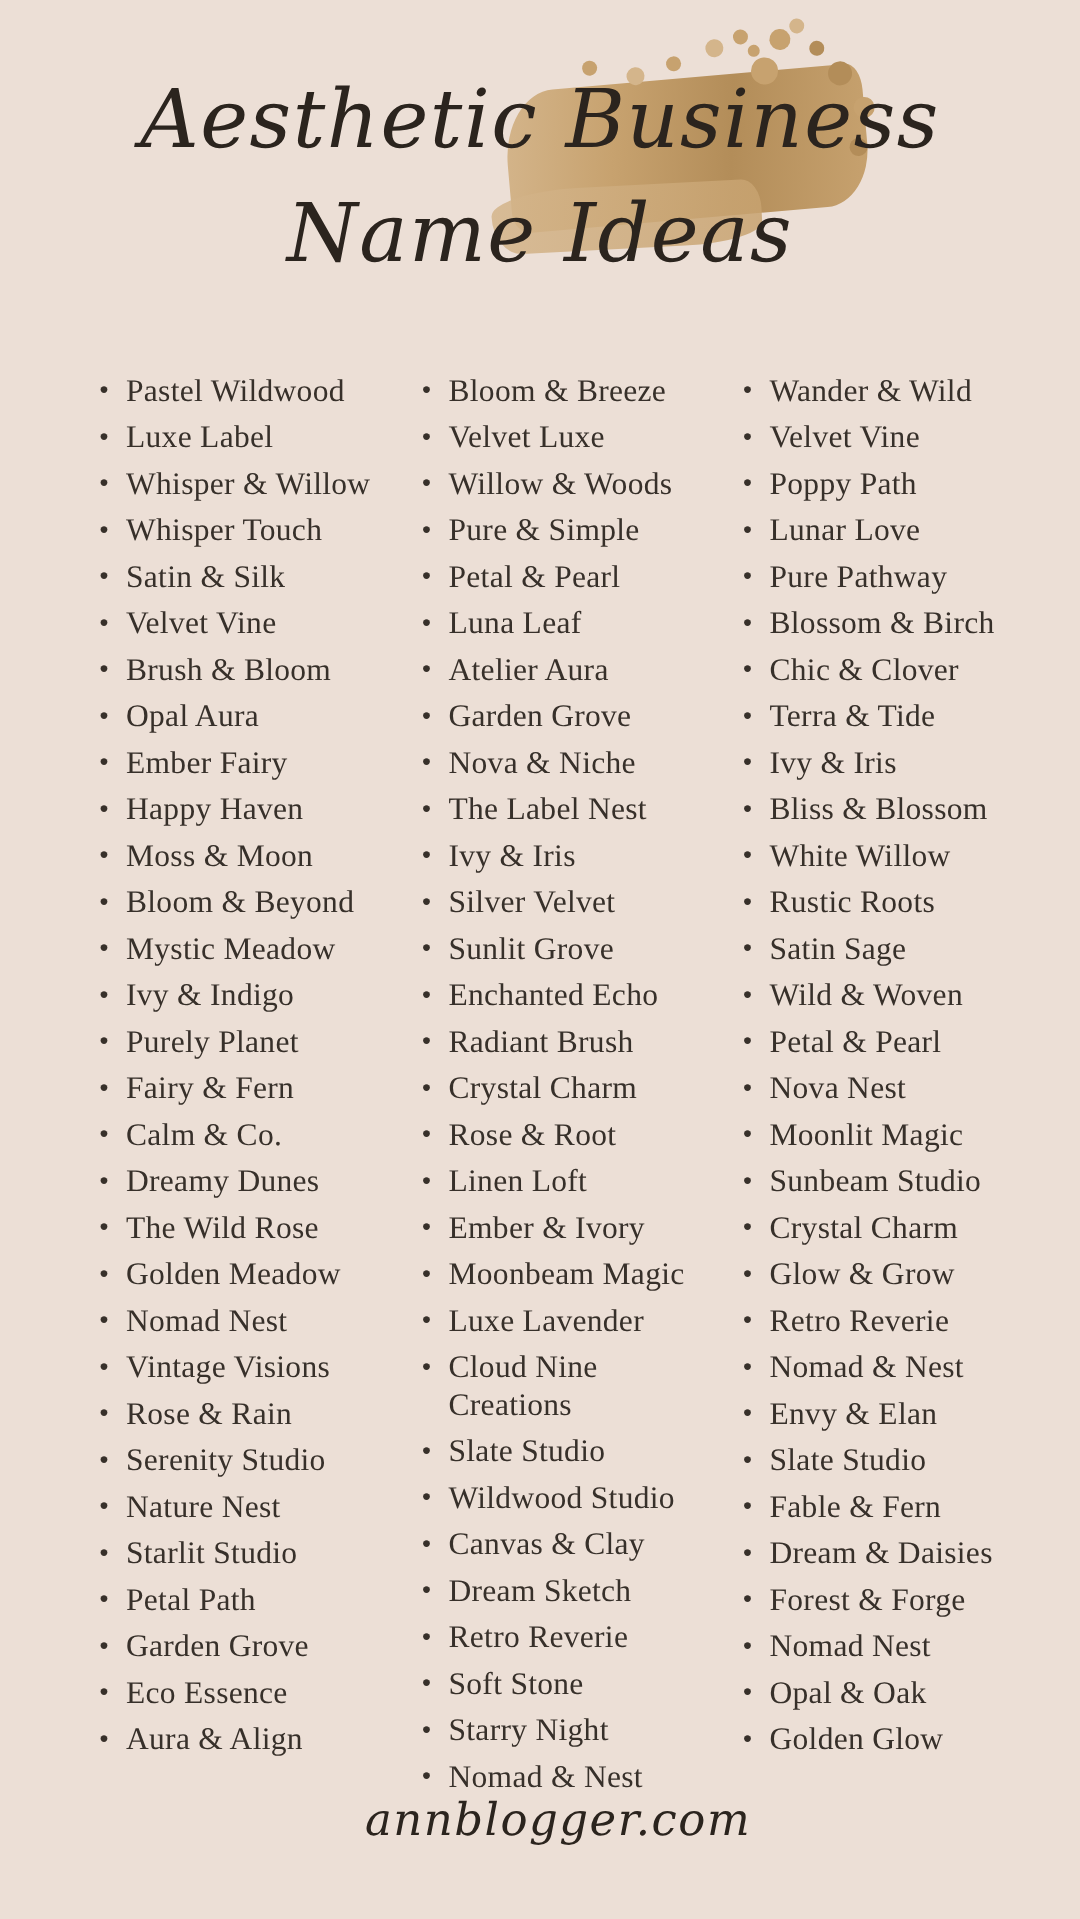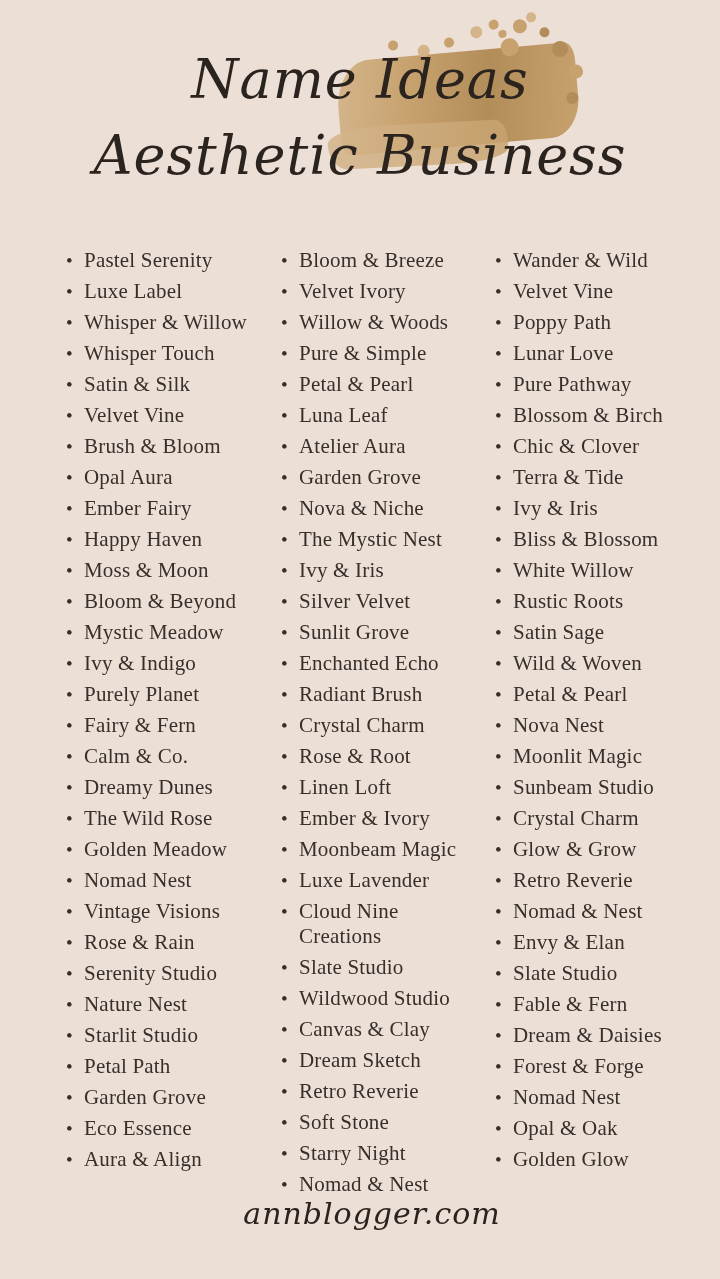--- a/index.html
+++ b/index.html
@@ -130,8 +130,8 @@
 
 <div class="title-wrap">
   <div class="brush"></div>
+  <h1 class="title-line">Aesthetic Business</h1>
   <h1 class="title-line">Name Ideas</h1>
-  <h1 class="title-line">Aesthetic Business</h1>
 </div>
 
 <main class="columns">

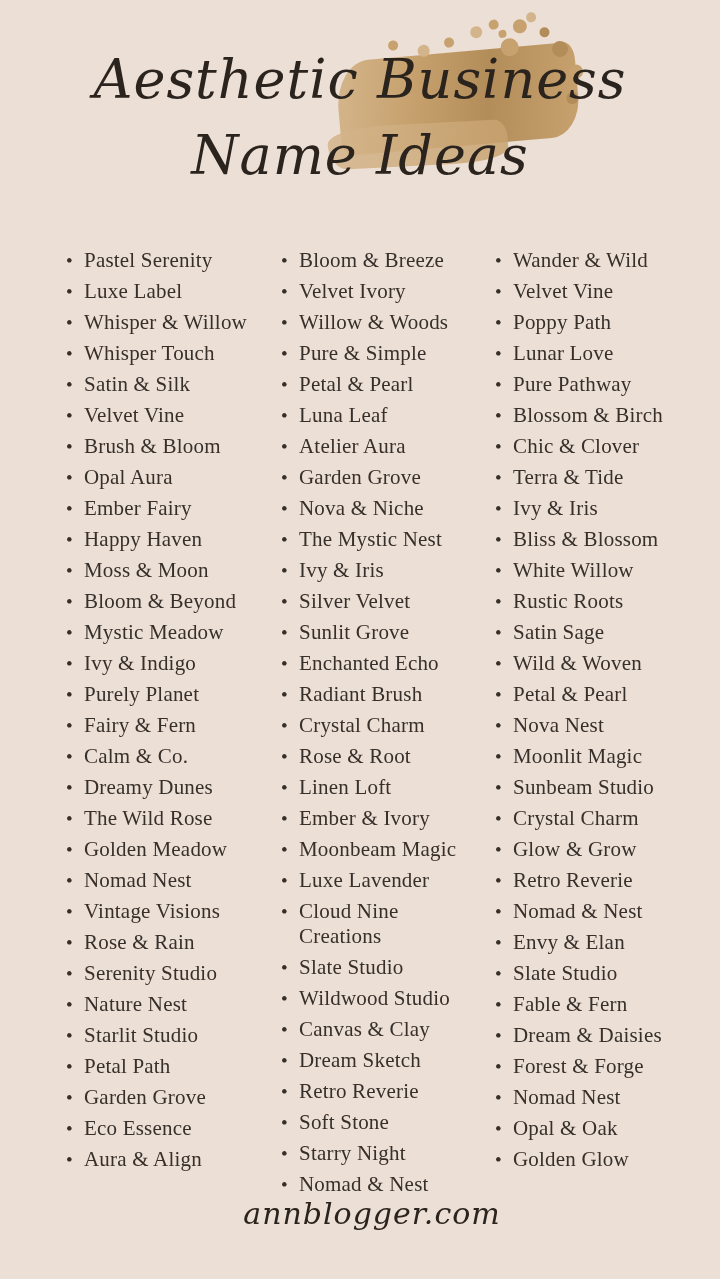--- a/index.html
+++ b/index.html
@@ -138,7 +138,7 @@
   <ul class="name-col col-1">
       <li>
         <span class="bullet">•</span>
-        <span class="item-text">Pastel Serenity</span>
+        <span class="item-text">Pastel Wildwood</span>
       </li>
       <li>
         <span class="bullet">•</span>

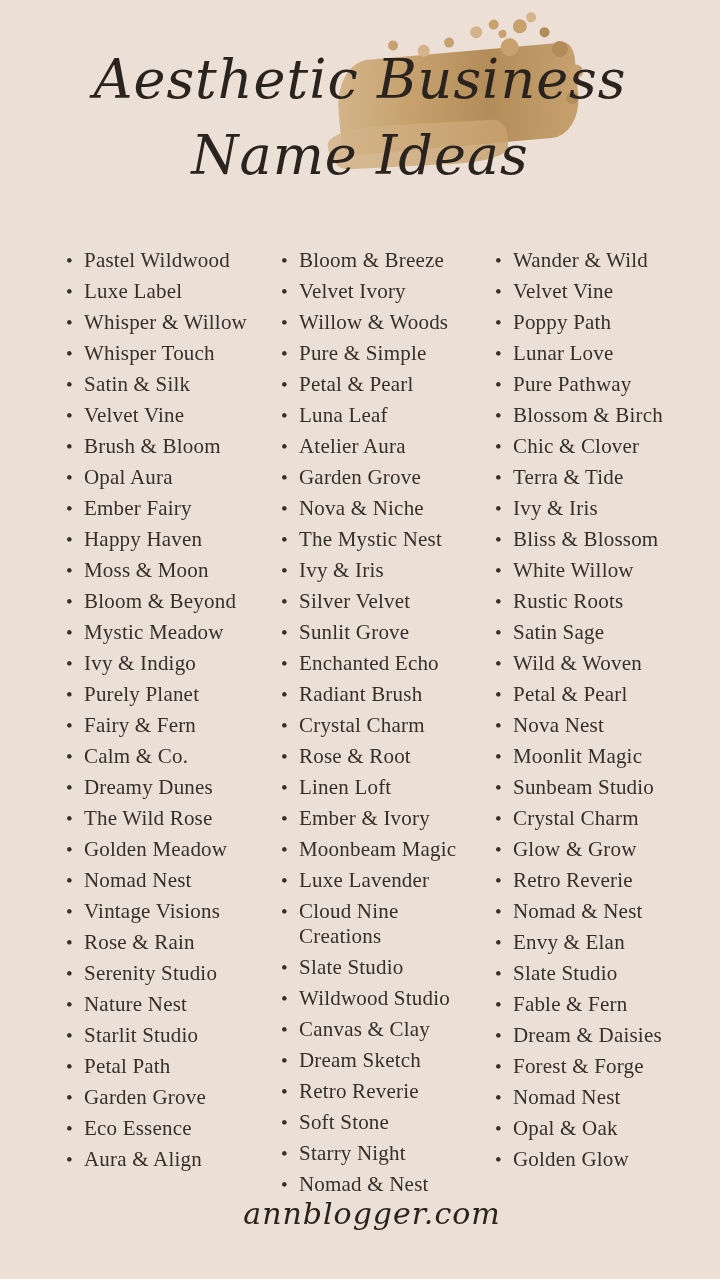--- a/index.html
+++ b/index.html
@@ -264,7 +264,7 @@
       </li>
       <li>
         <span class="bullet">•</span>
-        <span class="item-text">Velvet Ivory</span>
+        <span class="item-text">Velvet Luxe</span>
       </li>
       <li>
         <span class="bullet">•</span>

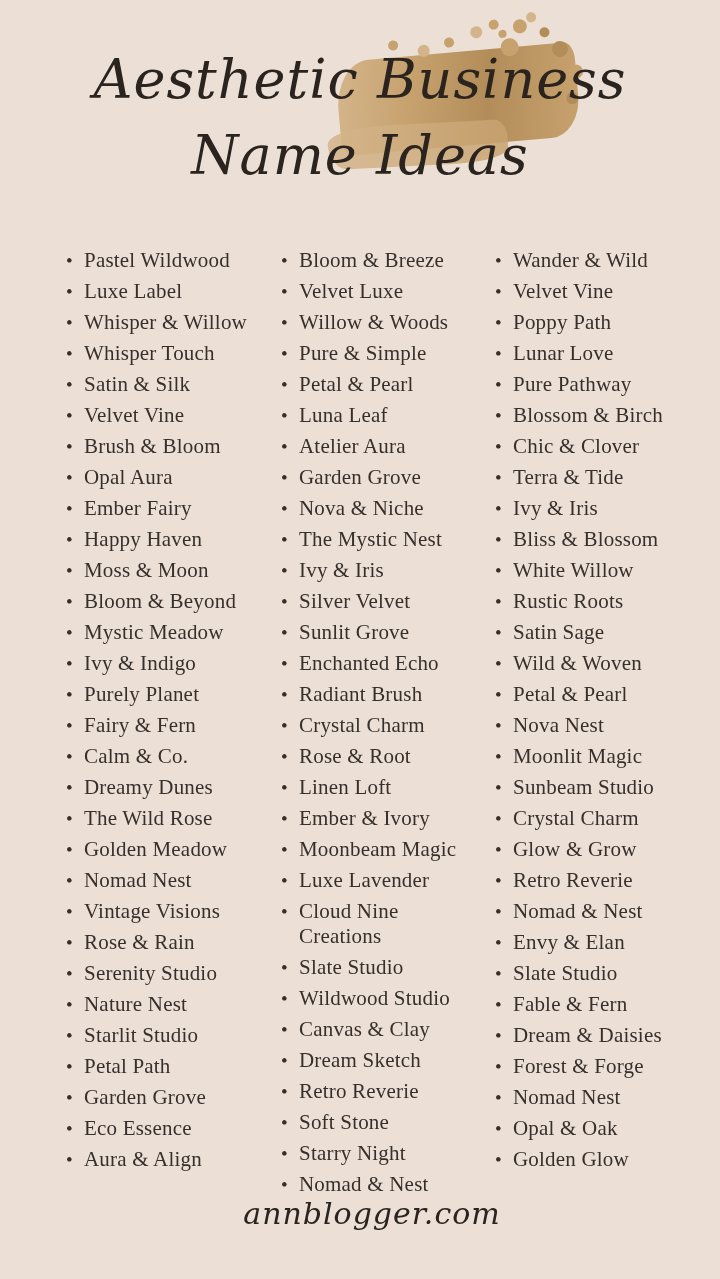--- a/index.html
+++ b/index.html
@@ -296,7 +296,7 @@
       </li>
       <li>
         <span class="bullet">•</span>
-        <span class="item-text">The Mystic Nest</span>
+        <span class="item-text">The Label Nest</span>
       </li>
       <li>
         <span class="bullet">•</span>

